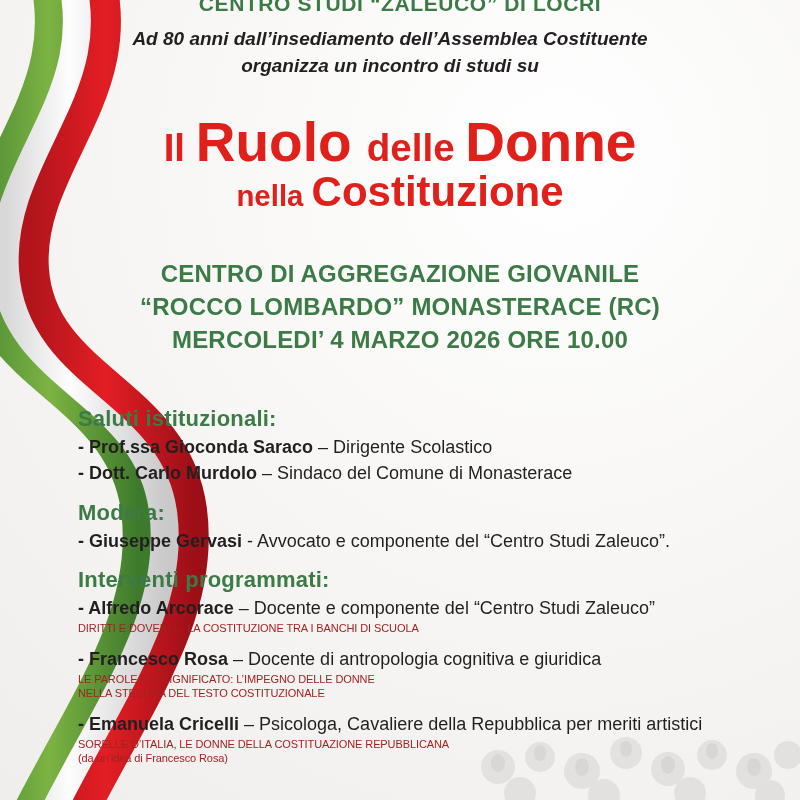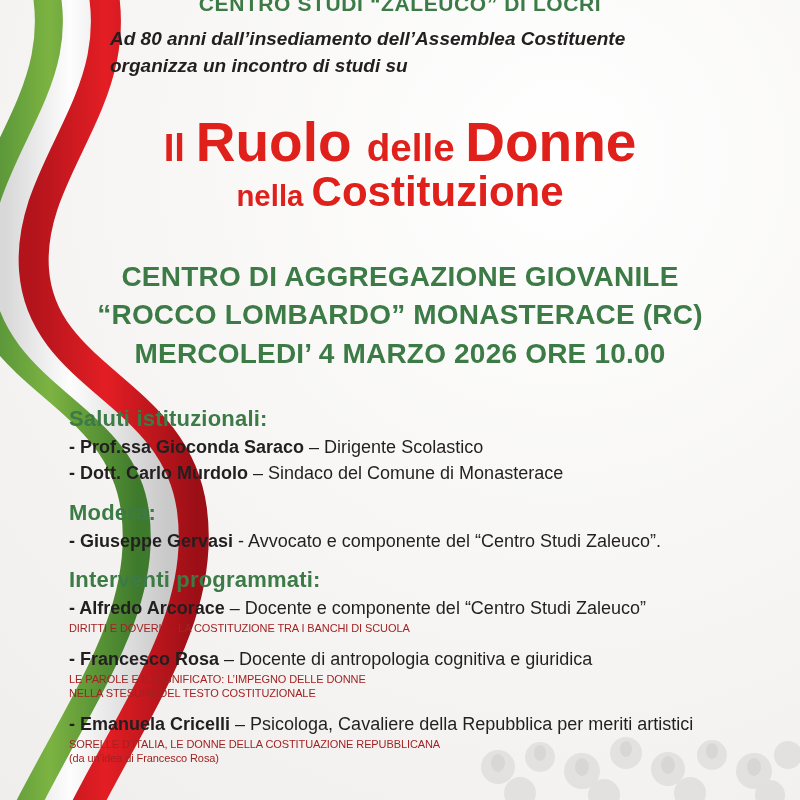--- a/index.html
+++ b/index.html
@@ -77,7 +77,7 @@
     top: 26px;
     left: 110px;
     width: 560px;
-    text-align: left;
+    text-align: center;
     color: #231f20;
     font-size: 19px;
     font-weight: bold;

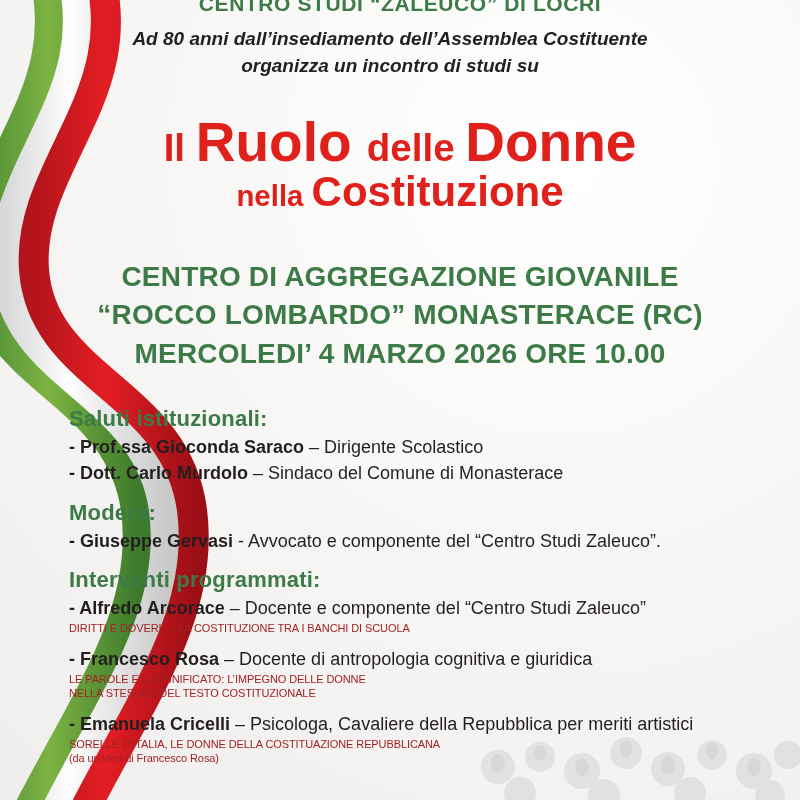--- a/index.html
+++ b/index.html
@@ -113,7 +113,7 @@
     right: 0;
     text-align: center;
     color: #3c7a46;
-    font-size: 28px;
+    font-size: 24px;
     font-weight: bold;
     line-height: 1.37;
     letter-spacing: .2px;

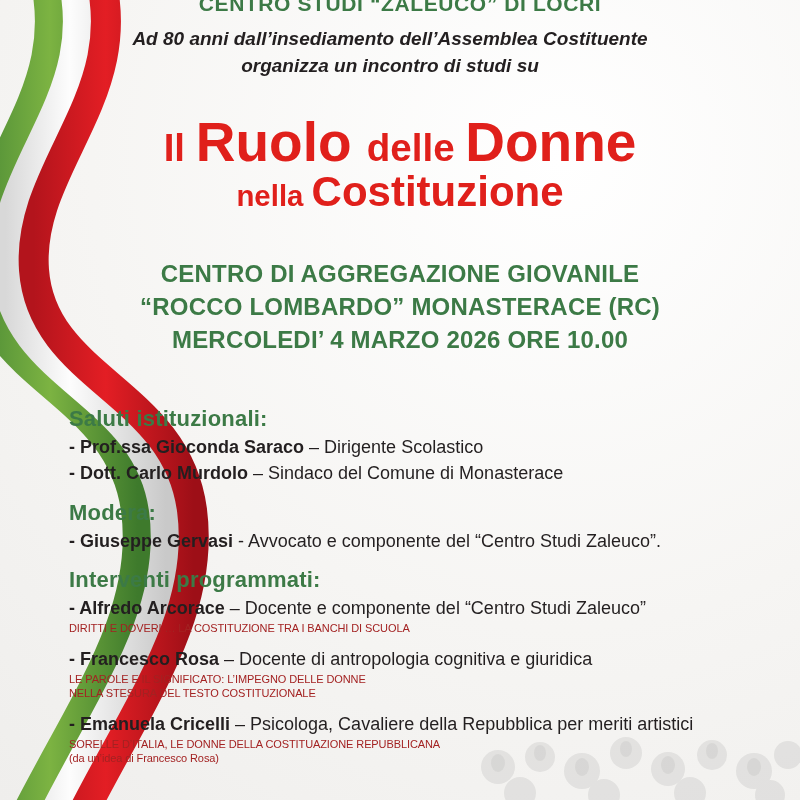--- a/index.html
+++ b/index.html
@@ -124,7 +124,7 @@
   .program {
     position: absolute;
     top: 406px;
-    left: 69px;
+    left: 78px;
     right: 14px;
   }
   .section { margin-bottom: 14px; }

